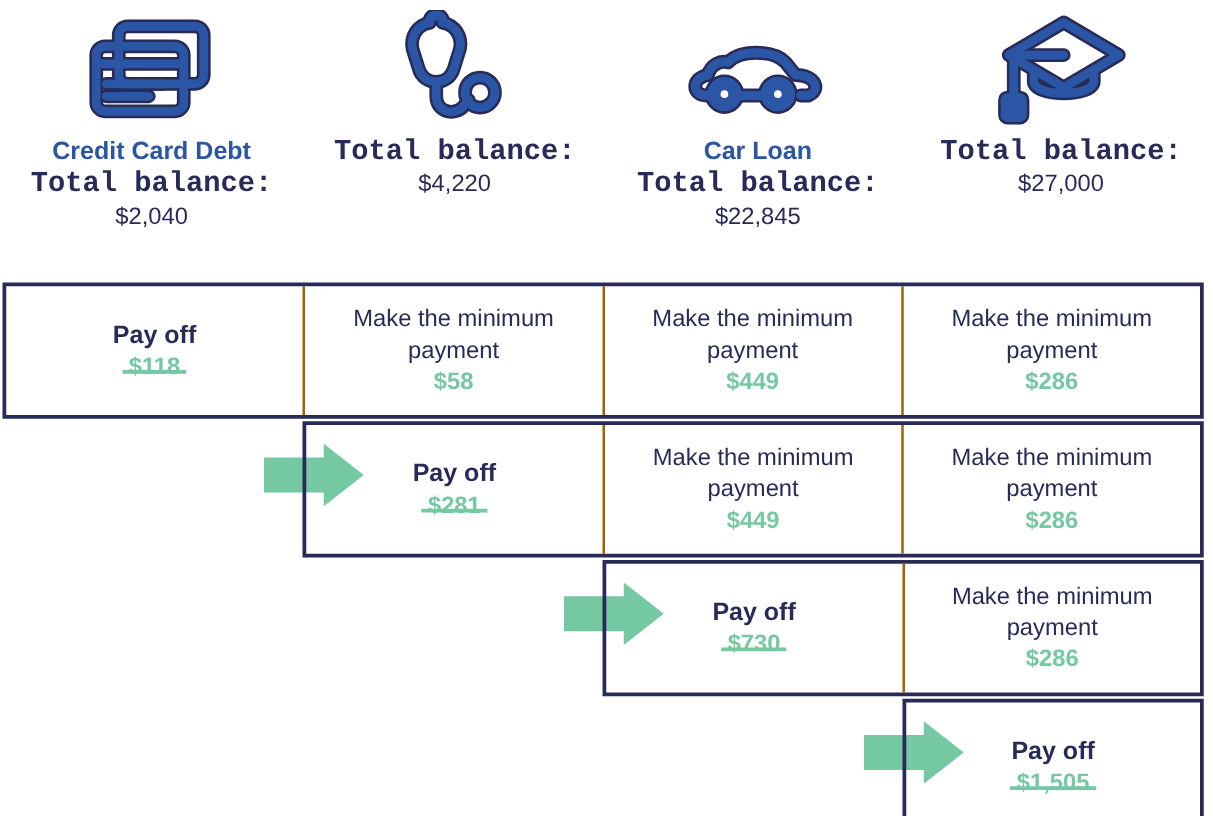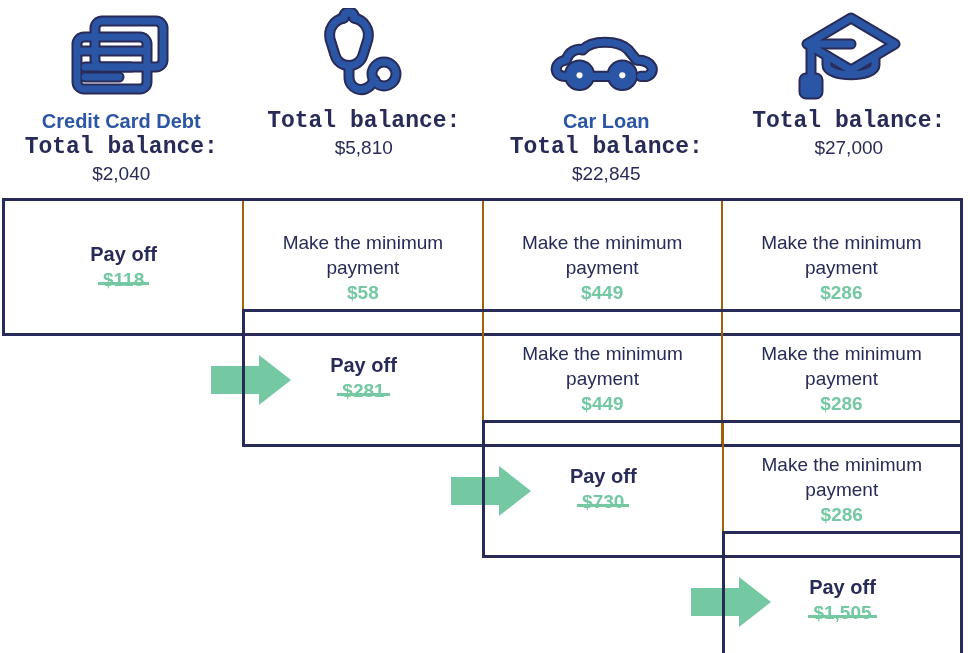--- a/index.html
+++ b/index.html
@@ -106,7 +106,7 @@
         </svg>
       </div>
       <div class="bal-label">Total balance:</div>
-      <div class="bal-amount">$5,810</div>
+      <div class="bal-amount">$4,220</div>
     </div>
 
     <div class="hcol">

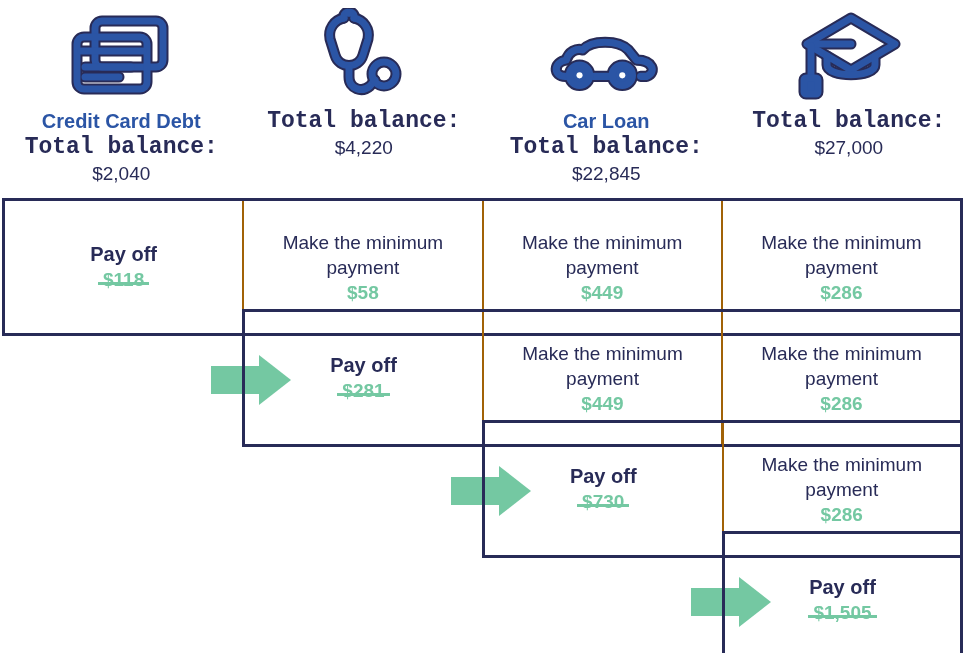--- a/index.html
+++ b/index.html
@@ -20,7 +20,7 @@
 
   
   .table { position:absolute; left:2px; top:198px; width:961px; height:449px; z-index:2; }
-  .trow { position:absolute; display:flex; border:3px solid #282b57; box-sizing:border-box; height:138px; background:transparent; }
+  .trow { position:absolute; display:flex; border:3px solid #282b57; box-sizing:border-box; height:109px; background:transparent;margin-top:28px; }
   .trow0 { top:0;     left:0;     width:961px; }
   .trow1 { top:111px; left:240px; width:721px; }
   .trow2 { top:222px; left:480px; width:481px; }

